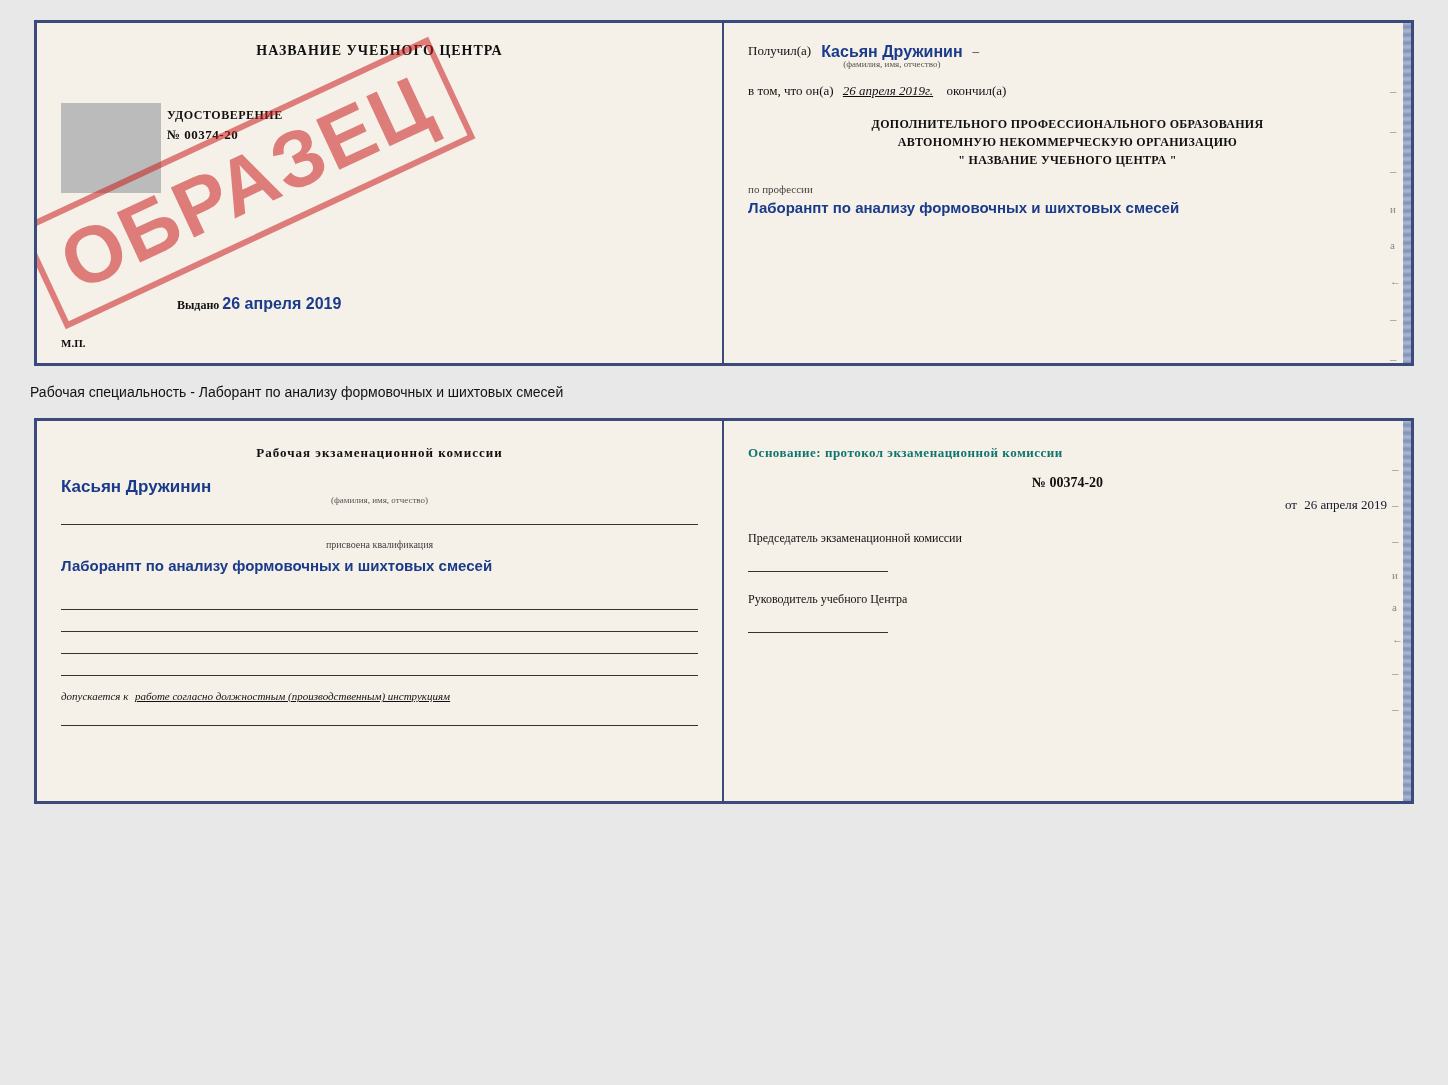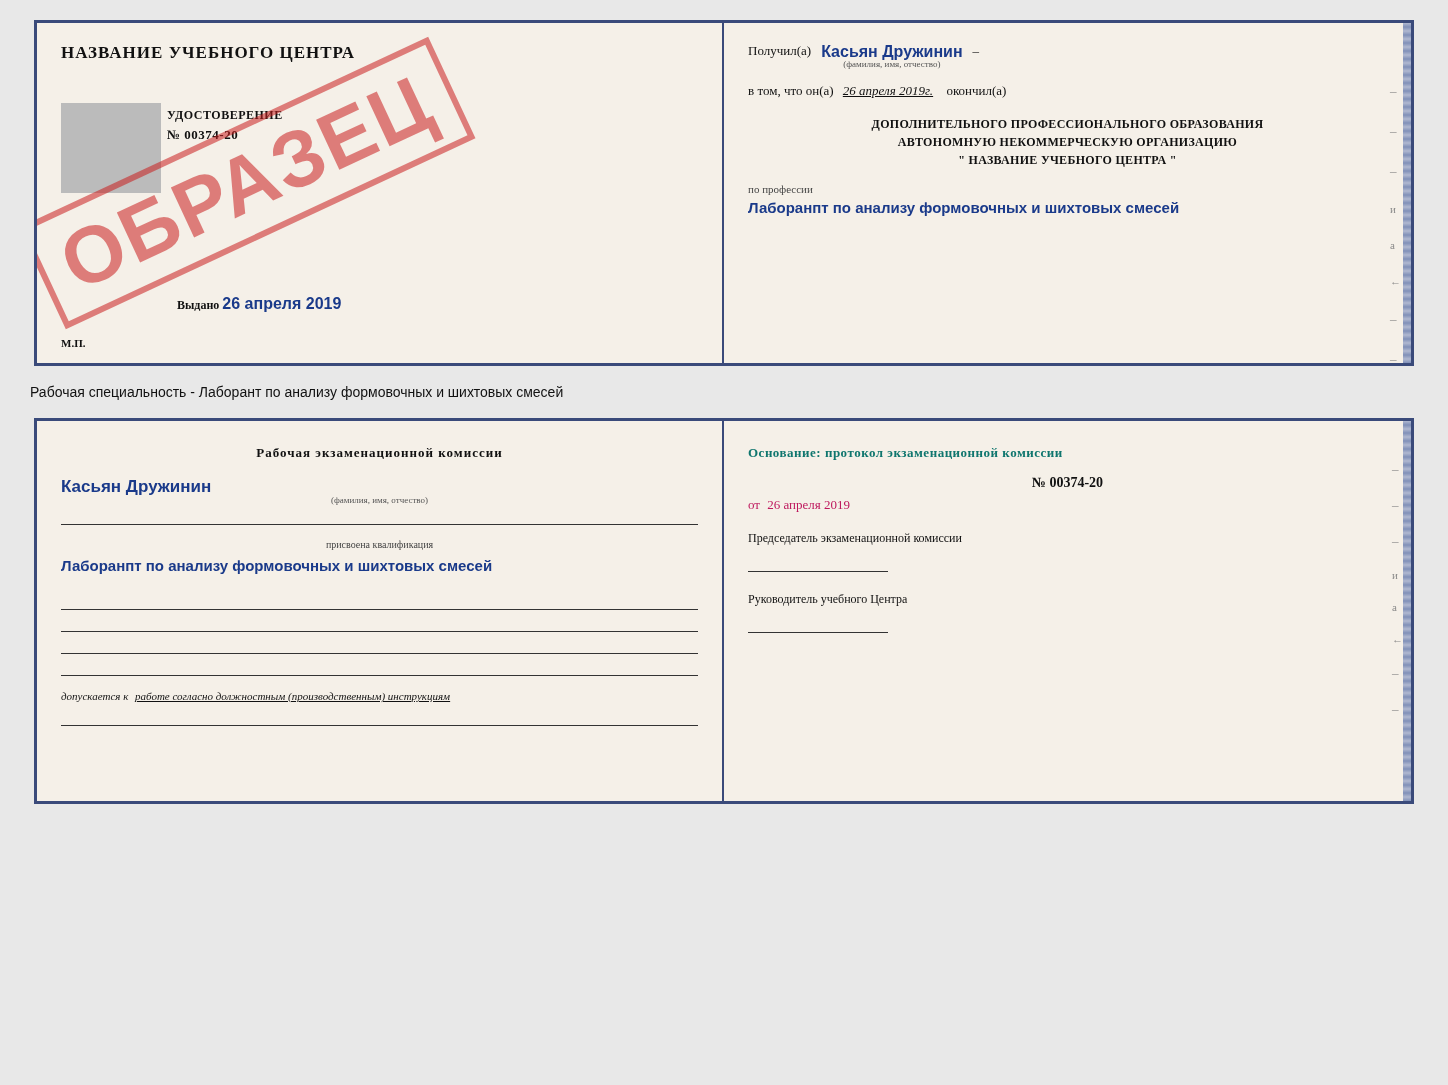--- a/index.html
+++ b/index.html
@@ -53,7 +53,8 @@
 
     
     .cert-title {
-      font-size: 17px;
+      text-align: center;
+      font-size: 14px;
       font-weight: bold;
       letter-spacing: 1px;
       text-transform: uppercase;

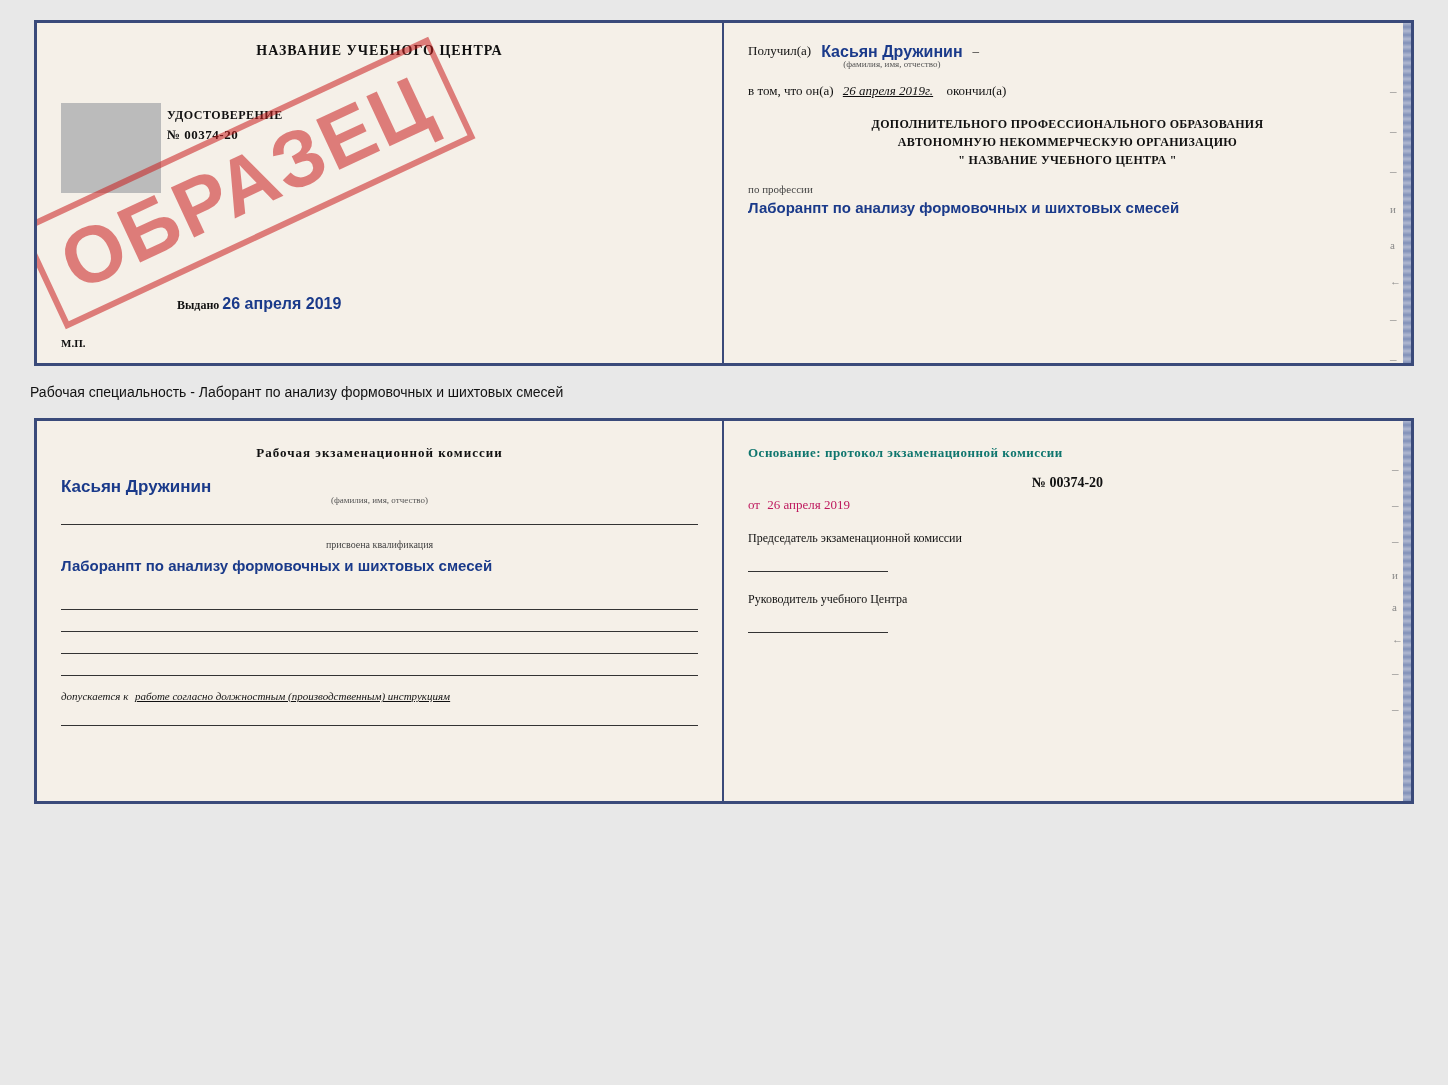--- a/index.html
+++ b/index.html
@@ -279,8 +279,8 @@
 
     .ot-date {
       font-size: 13px;
-      color: #be185d;
-      text-align: left;
+      color: #0f172a;
+      text-align: right;
       margin-bottom: 18px;
     }
 

